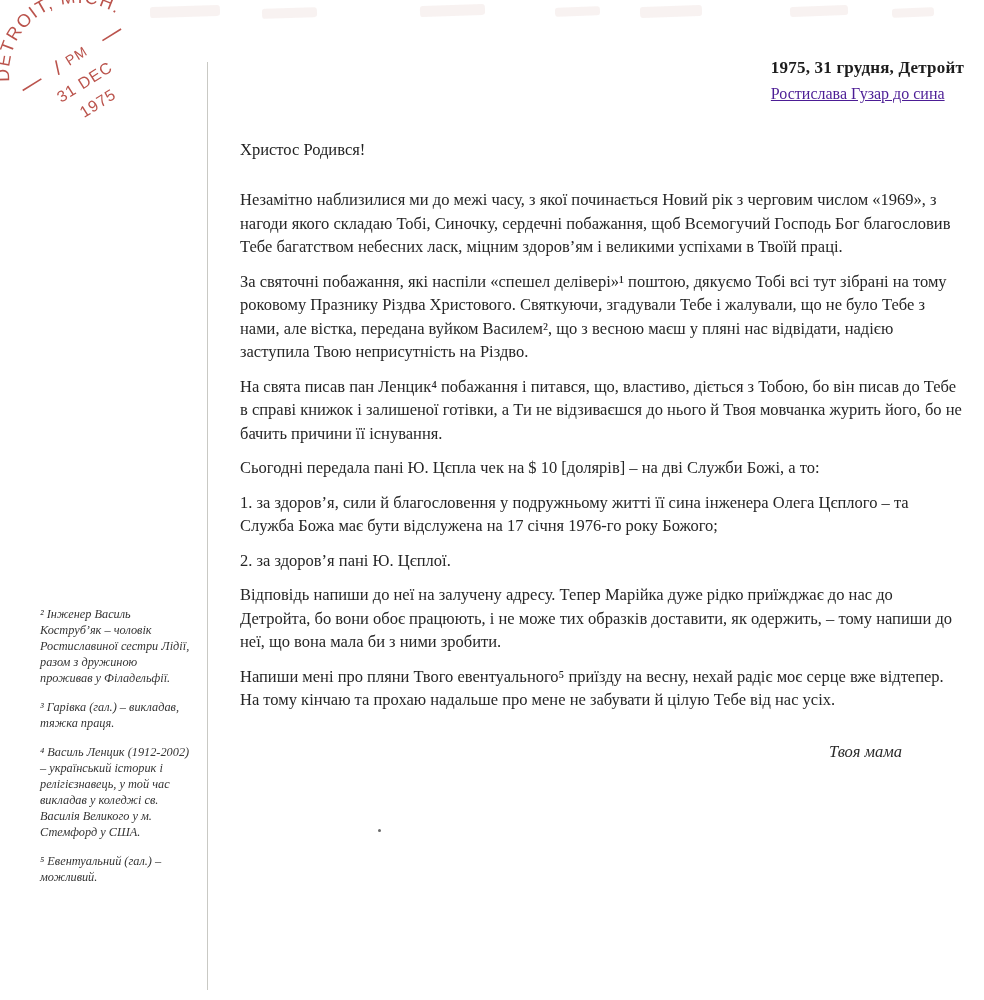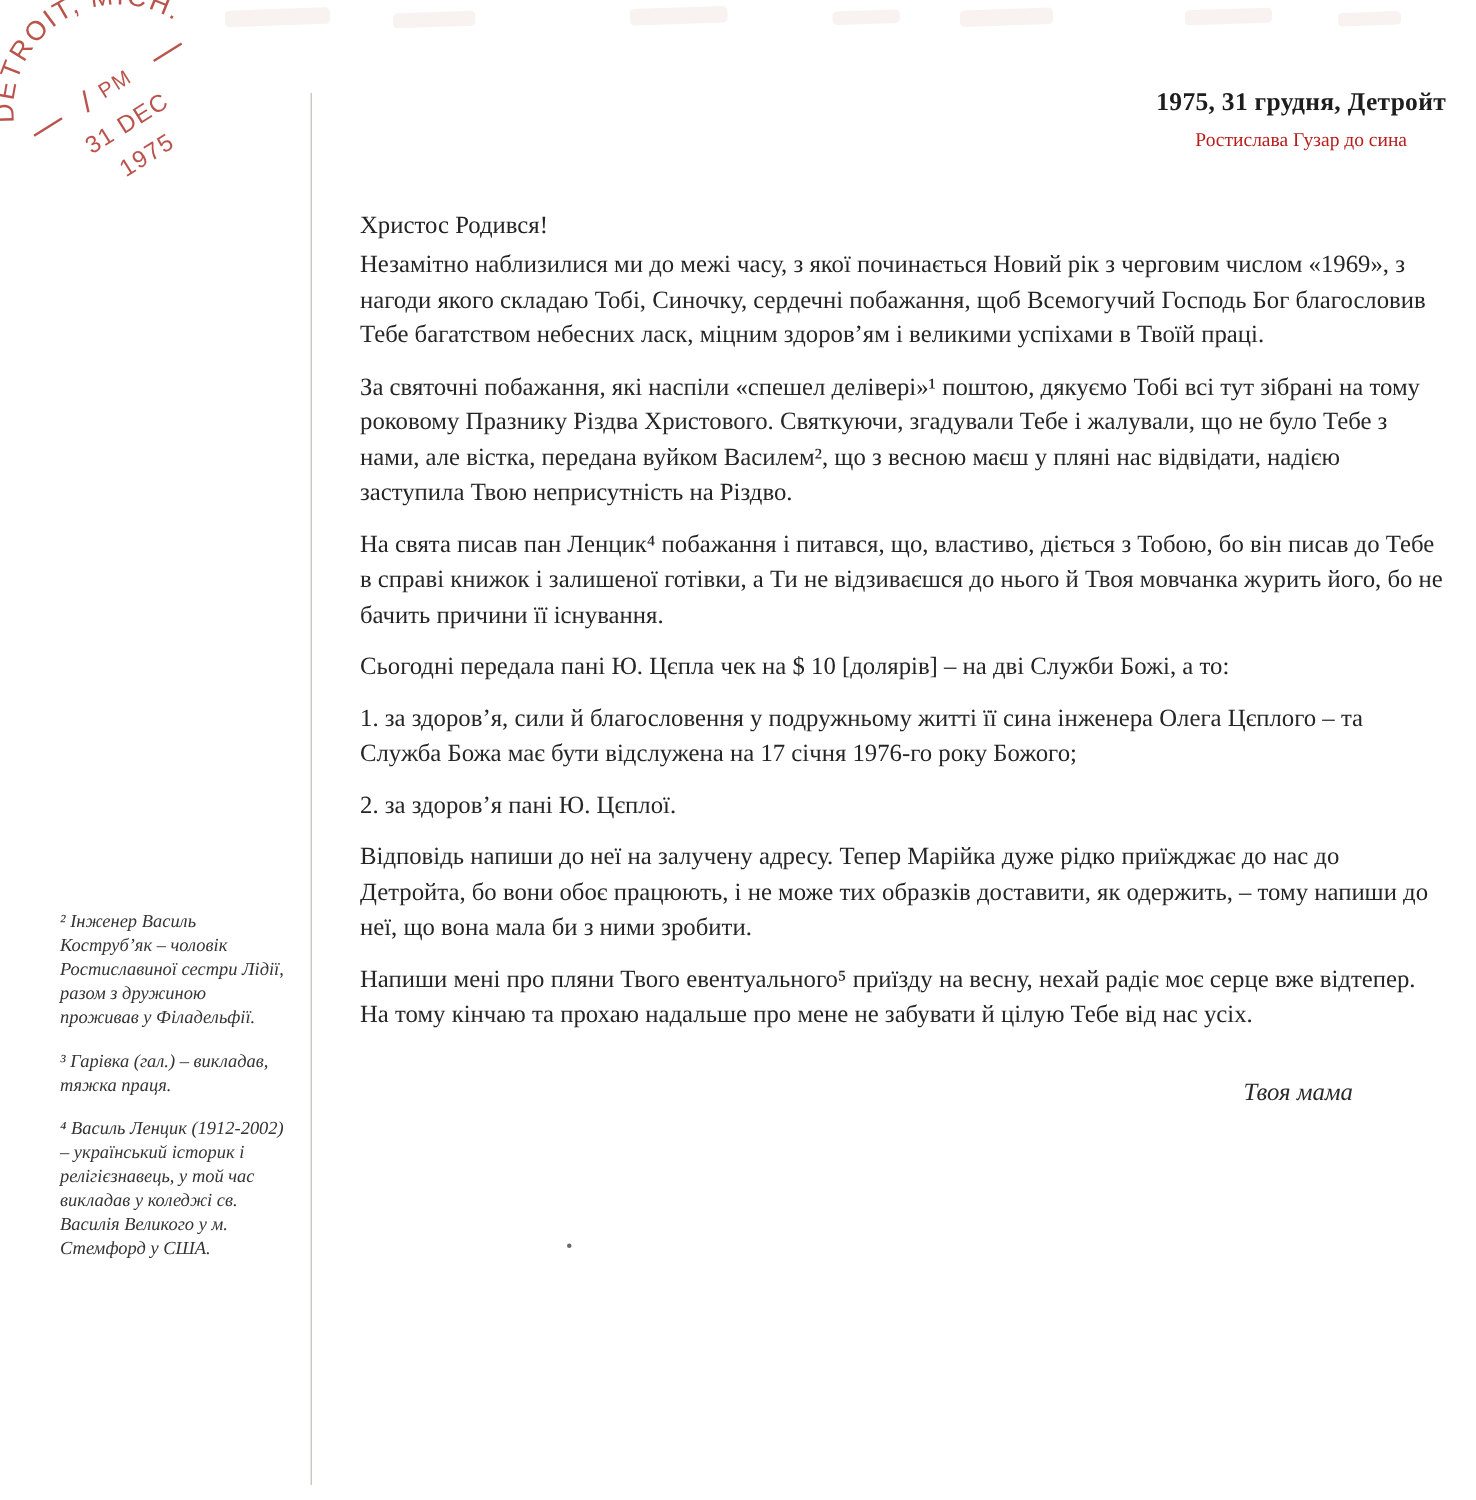--- a/index.html
+++ b/index.html
@@ -33,7 +33,7 @@
   .header {
     position:absolute;
     top:58px; right:20px;
-    text-align:center;
+    text-align:left;
   }
   .header .date {
     font-weight:bold;

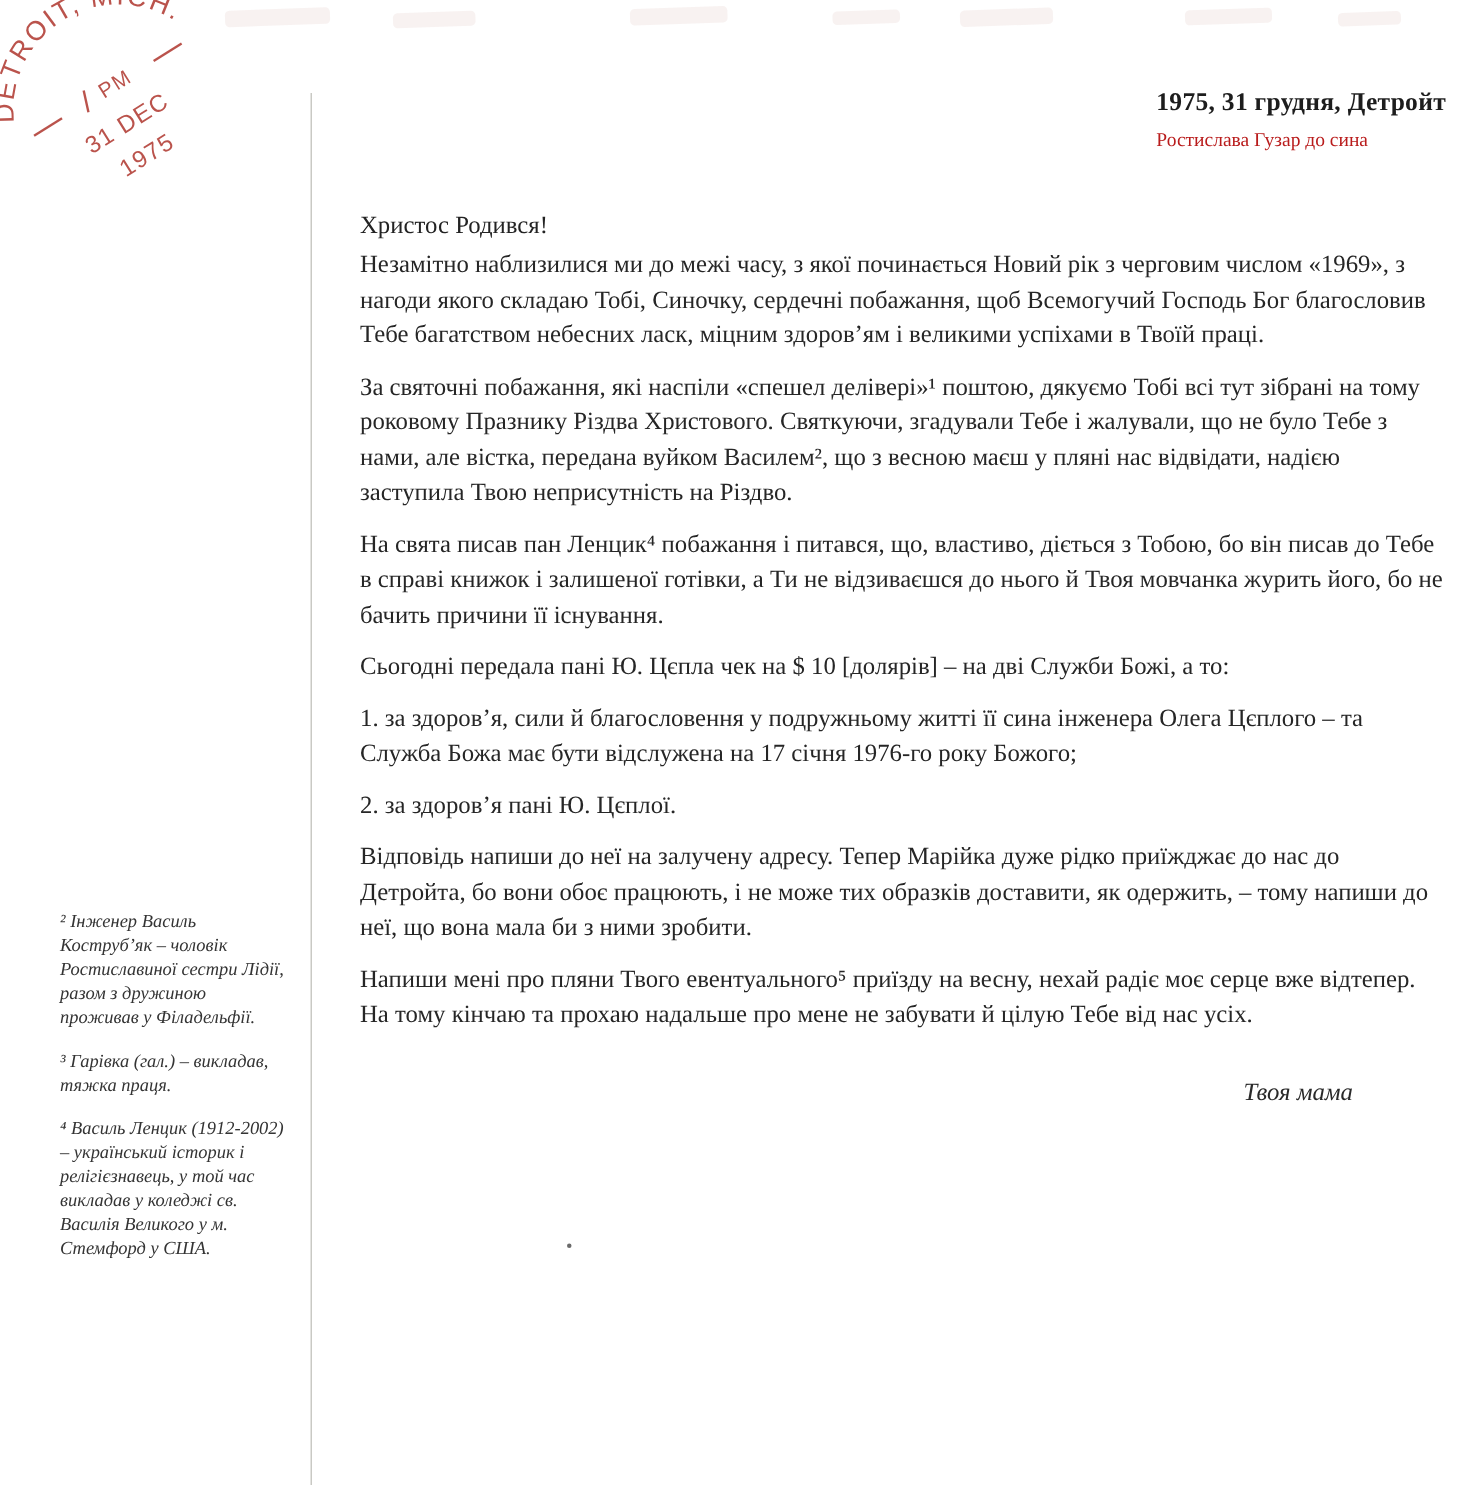--- a/index.html
+++ b/index.html
@@ -43,8 +43,9 @@
   }
   .header .author {
     margin-top:7px;
-    font-size:13px;
-    color:#b91c1c;
+    font-size:16px;
+    color:#4c1d95;
+    text-decoration:underline;
   }
 
   

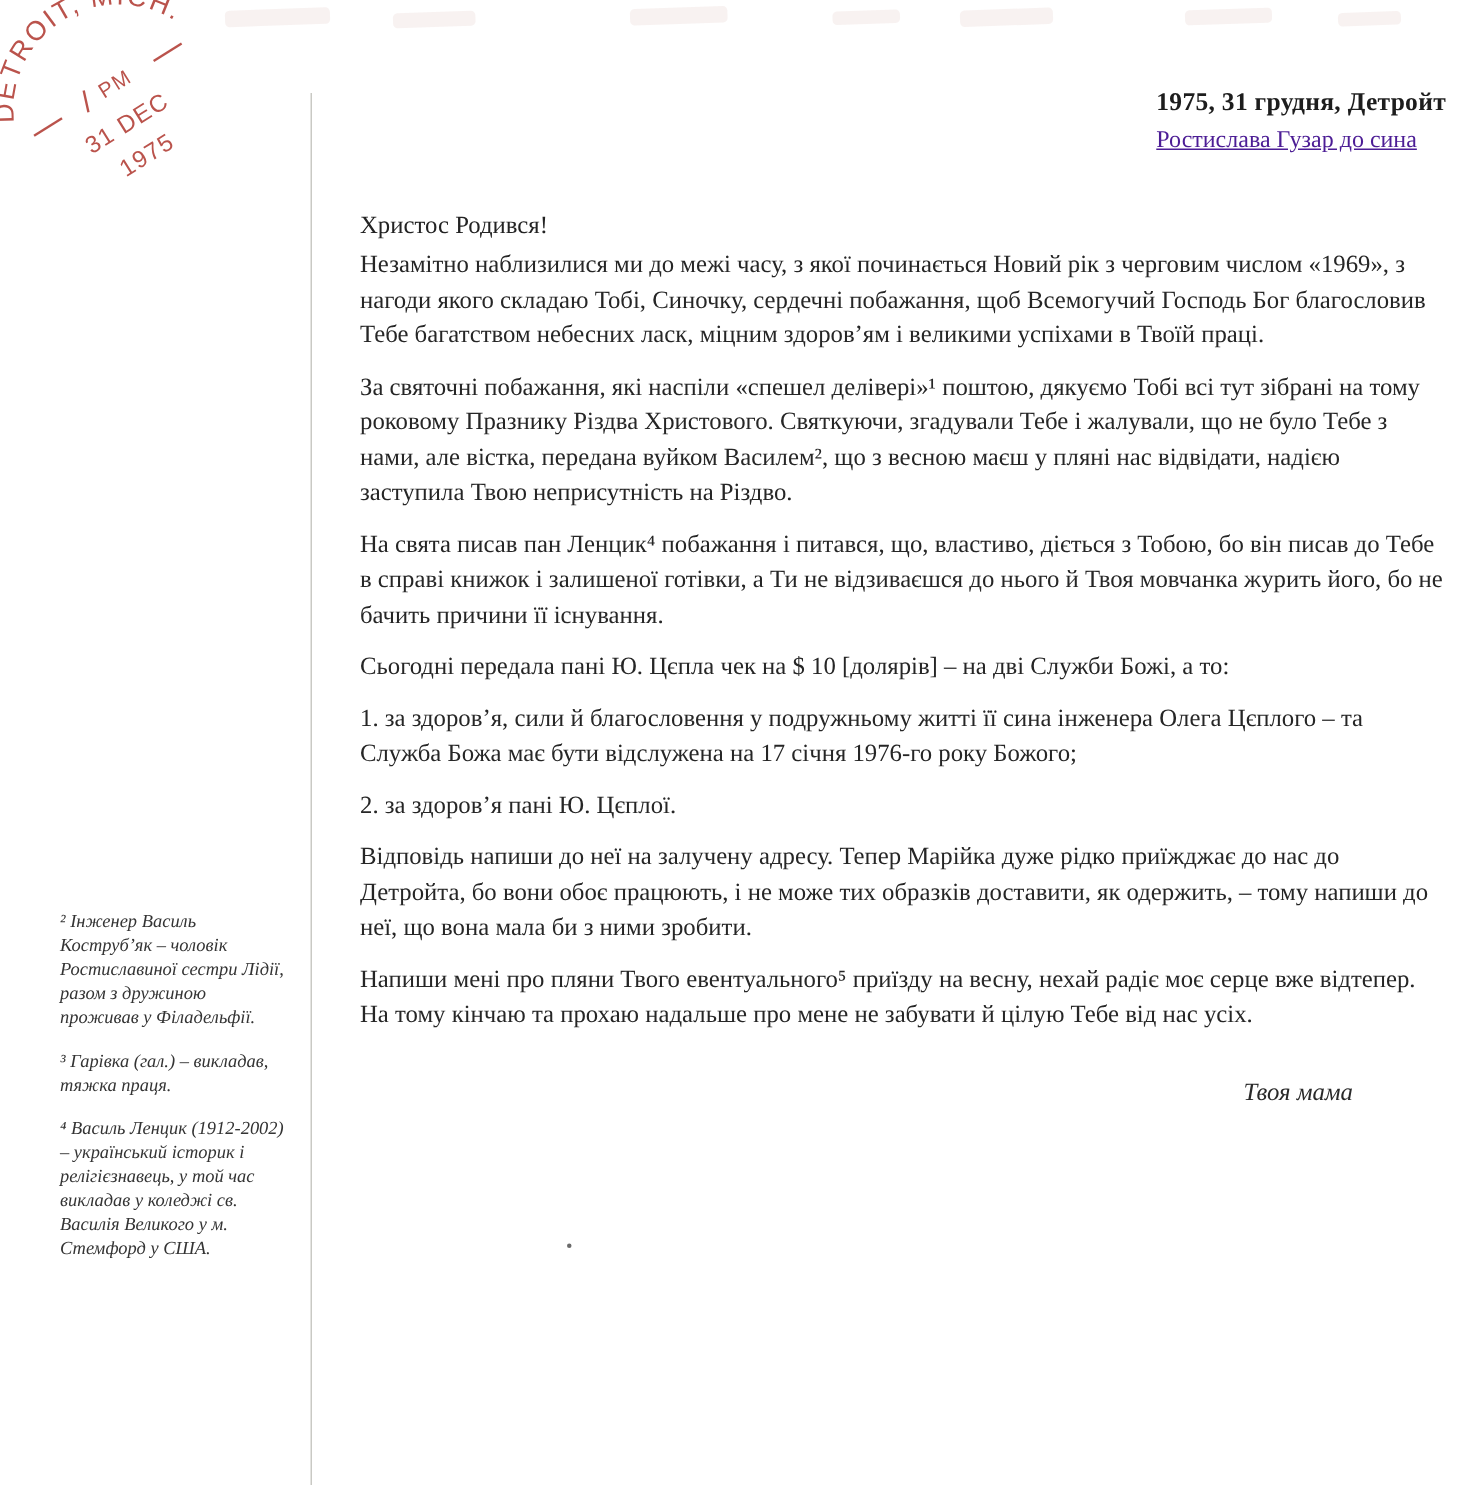--- a/index.html
+++ b/index.html
@@ -68,7 +68,7 @@
     line-height:28px;
     color:#232323;
   }
-  .greeting { }
+  .greeting { margin-bottom:24px; }
   .body-par {
     margin:0 0 11px 0;
     font-size:16.5px;

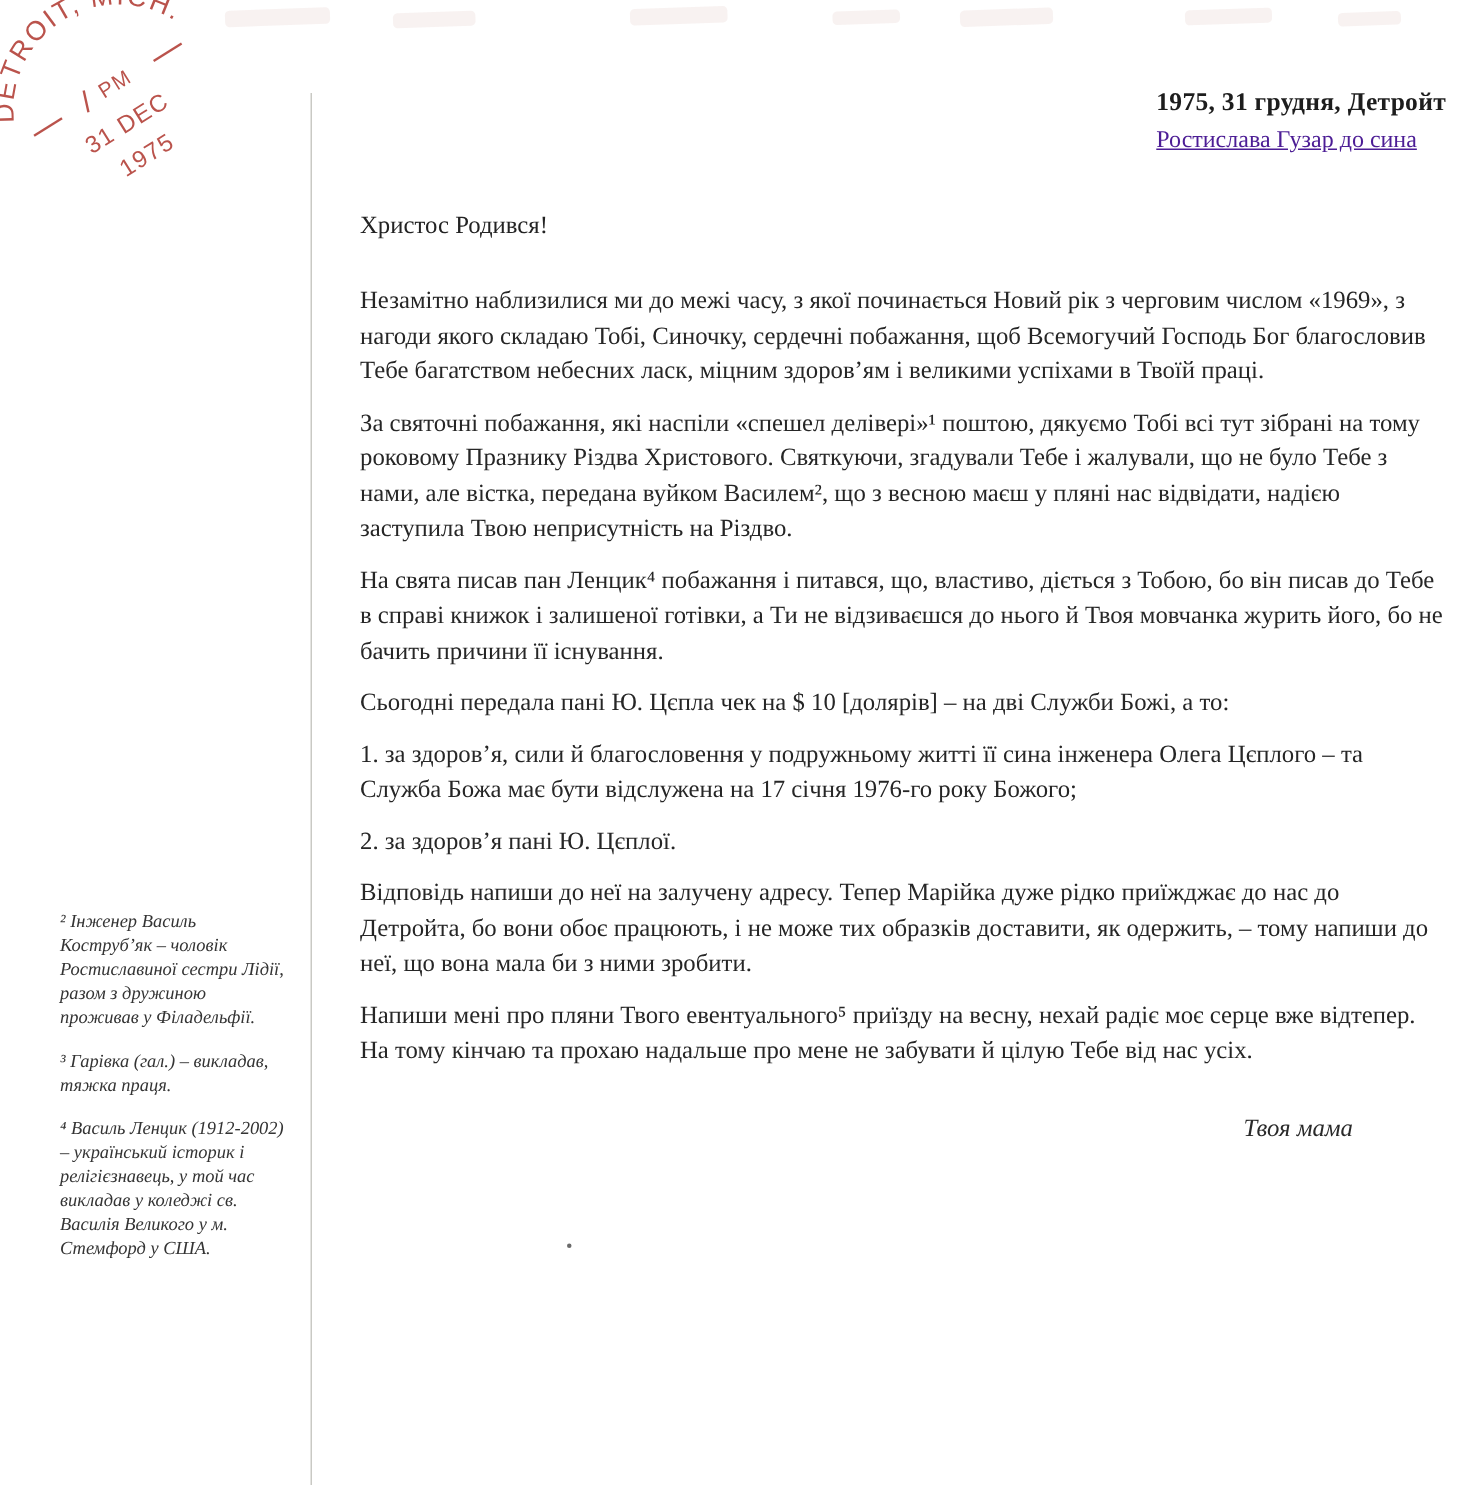--- a/index.html
+++ b/index.html
@@ -147,6 +147,7 @@
     <div class="footnote">² Інженер Василь Коструб’як – чоловік Ростиславиної сестри Лідії, разом з дружиною проживав у Філадельфії.</div>
     <div class="footnote">³ Гарівка (гал.) – викладав, тяжка праця.</div>
     <div class="footnote">⁴ Василь Ленцик (1912-2002) – український історик і релігієзнавець, у той час викладав у коледжі св. Василія Великого у м. Стемфорд у США.</div>
+    <div class="footnote">⁵ Евентуальний (гал.) – можливий.</div>
   </aside>
 
   <main class="main">

